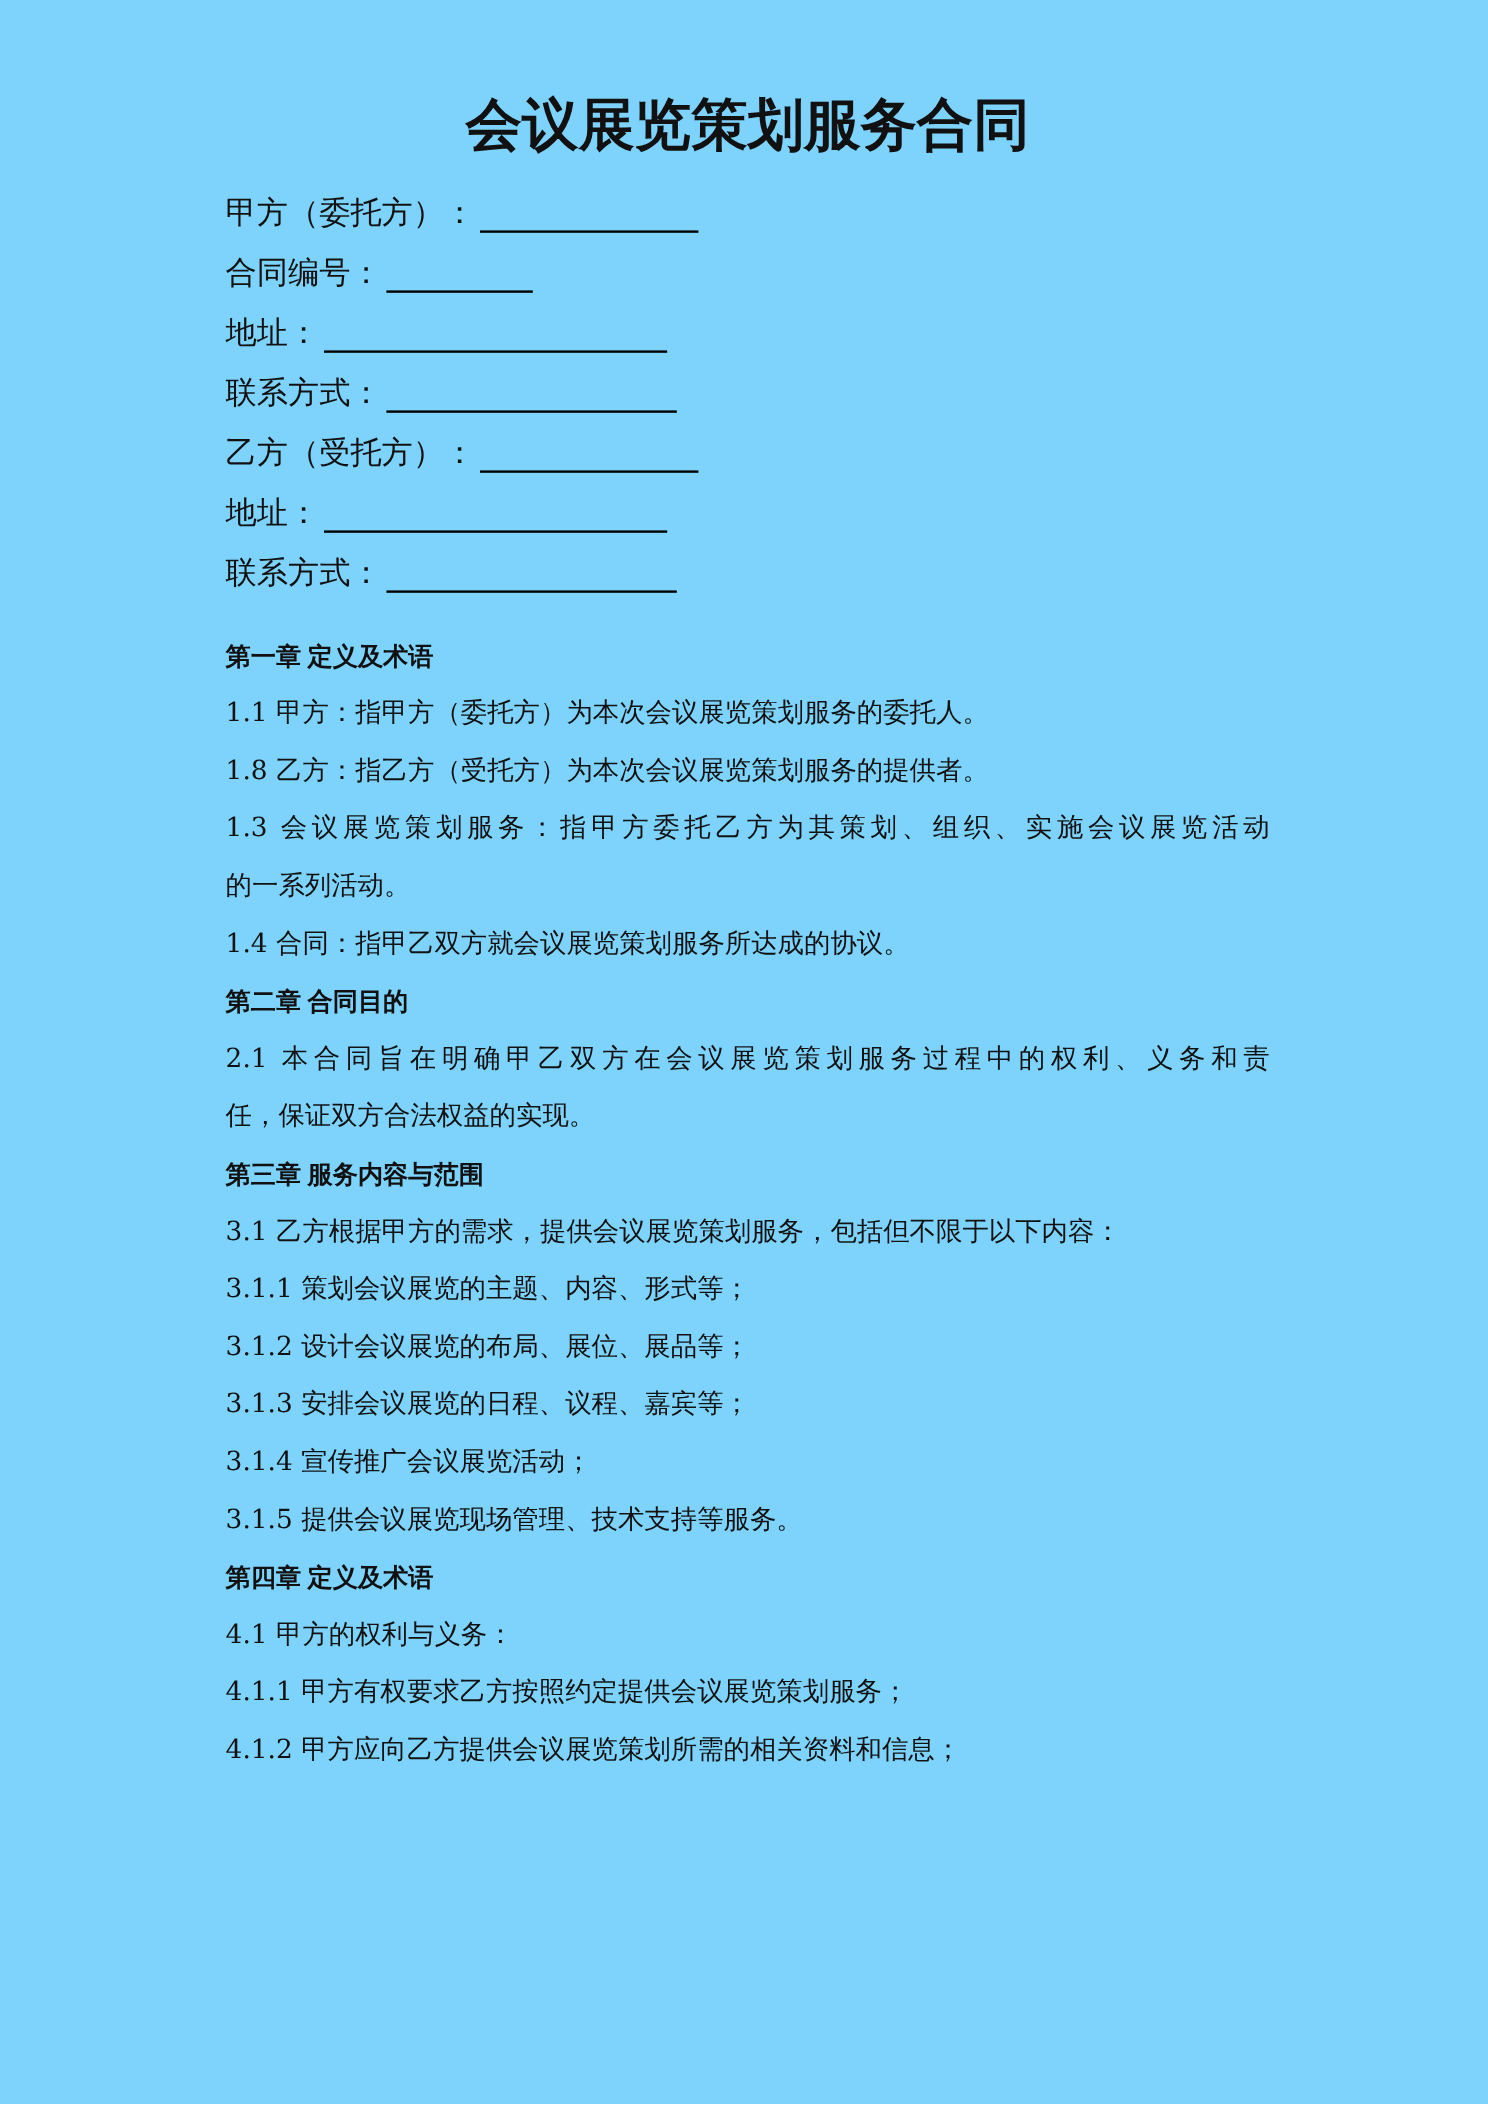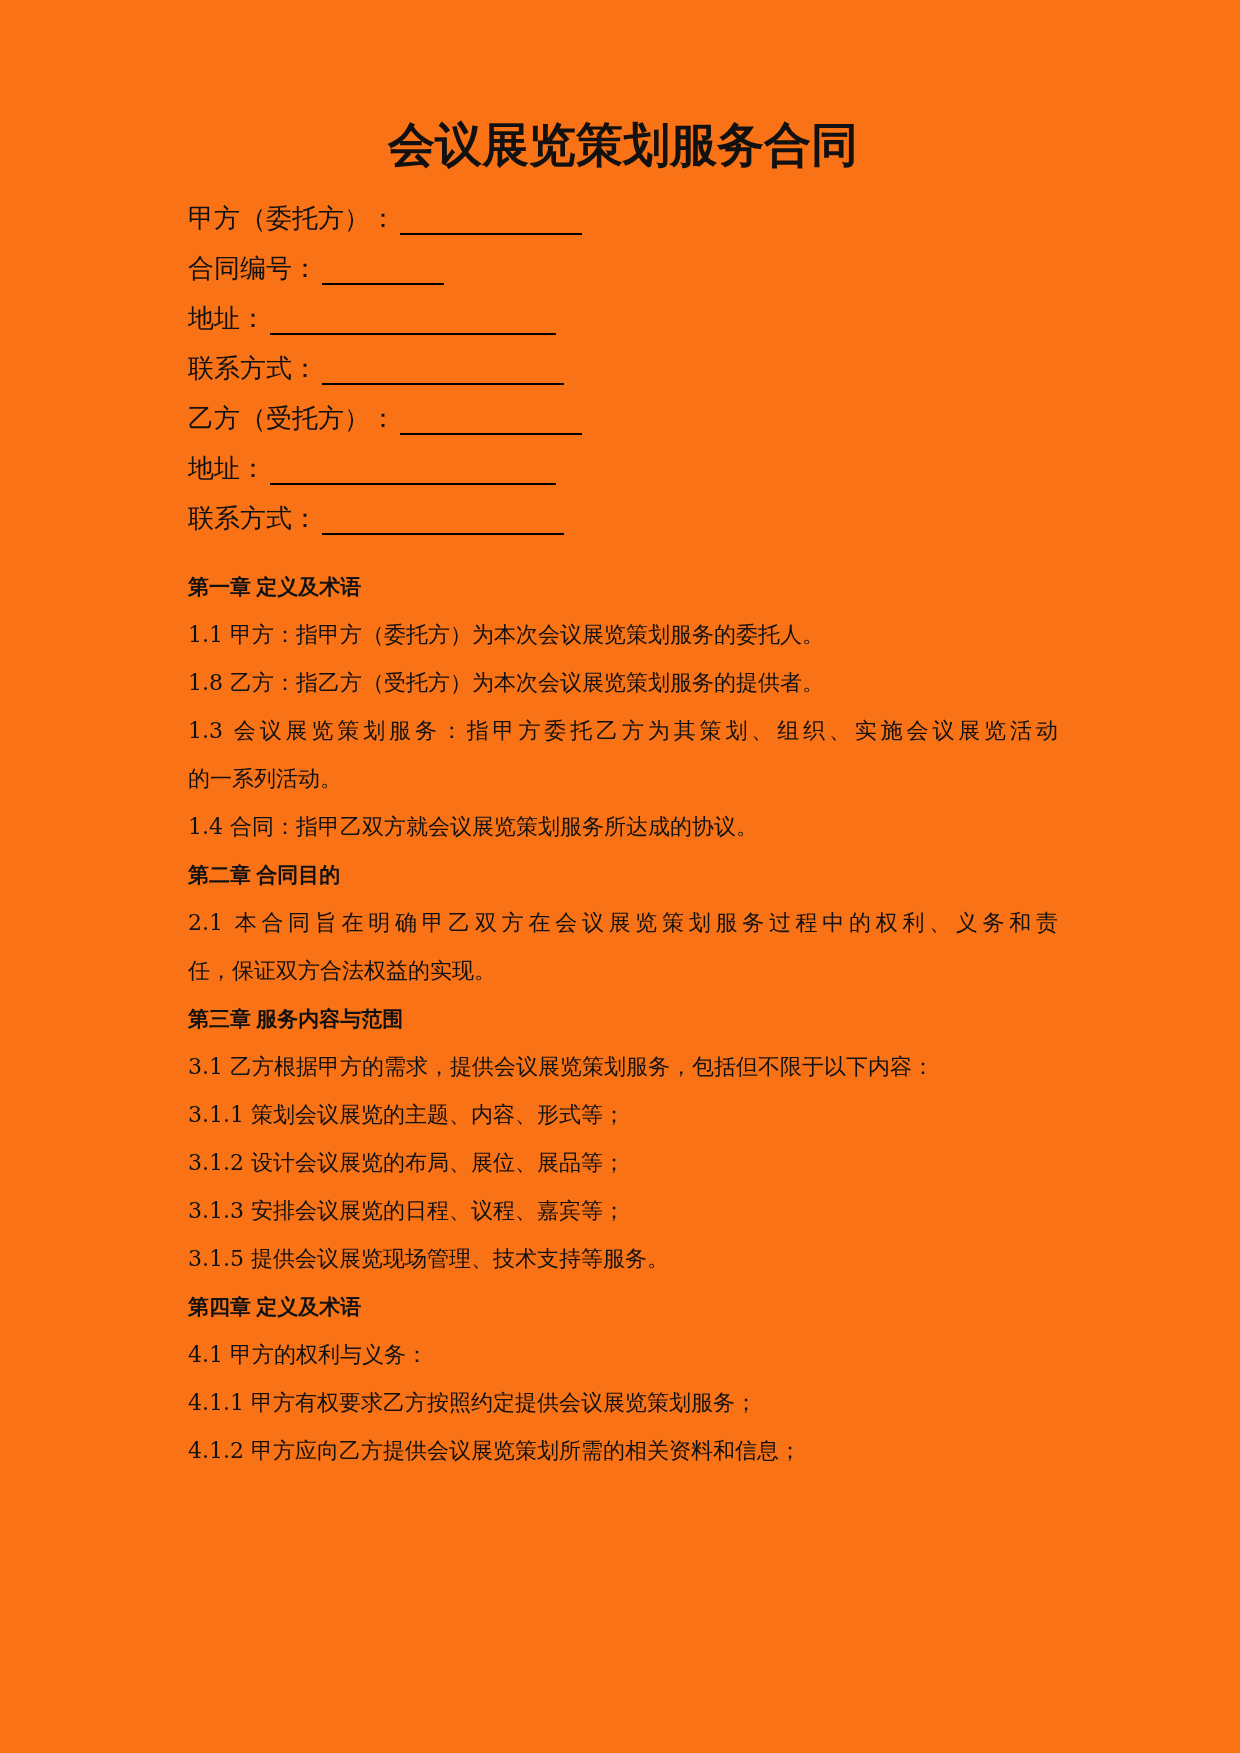--- a/index.html
+++ b/index.html
@@ -12,10 +12,10 @@
     width: 1240px;
     height: 1753px;
     box-sizing: border-box;
-    background: #f97316;
+    background: #7dd3fc;
     color: #111111;
     font-family: "DejaVu Serif", "Liberation Serif", serif;
-    padding: 116px 182px 0 188px;
+    padding: 76px 182px 0 188px;
     overflow: hidden;
   }
   .doc-title {

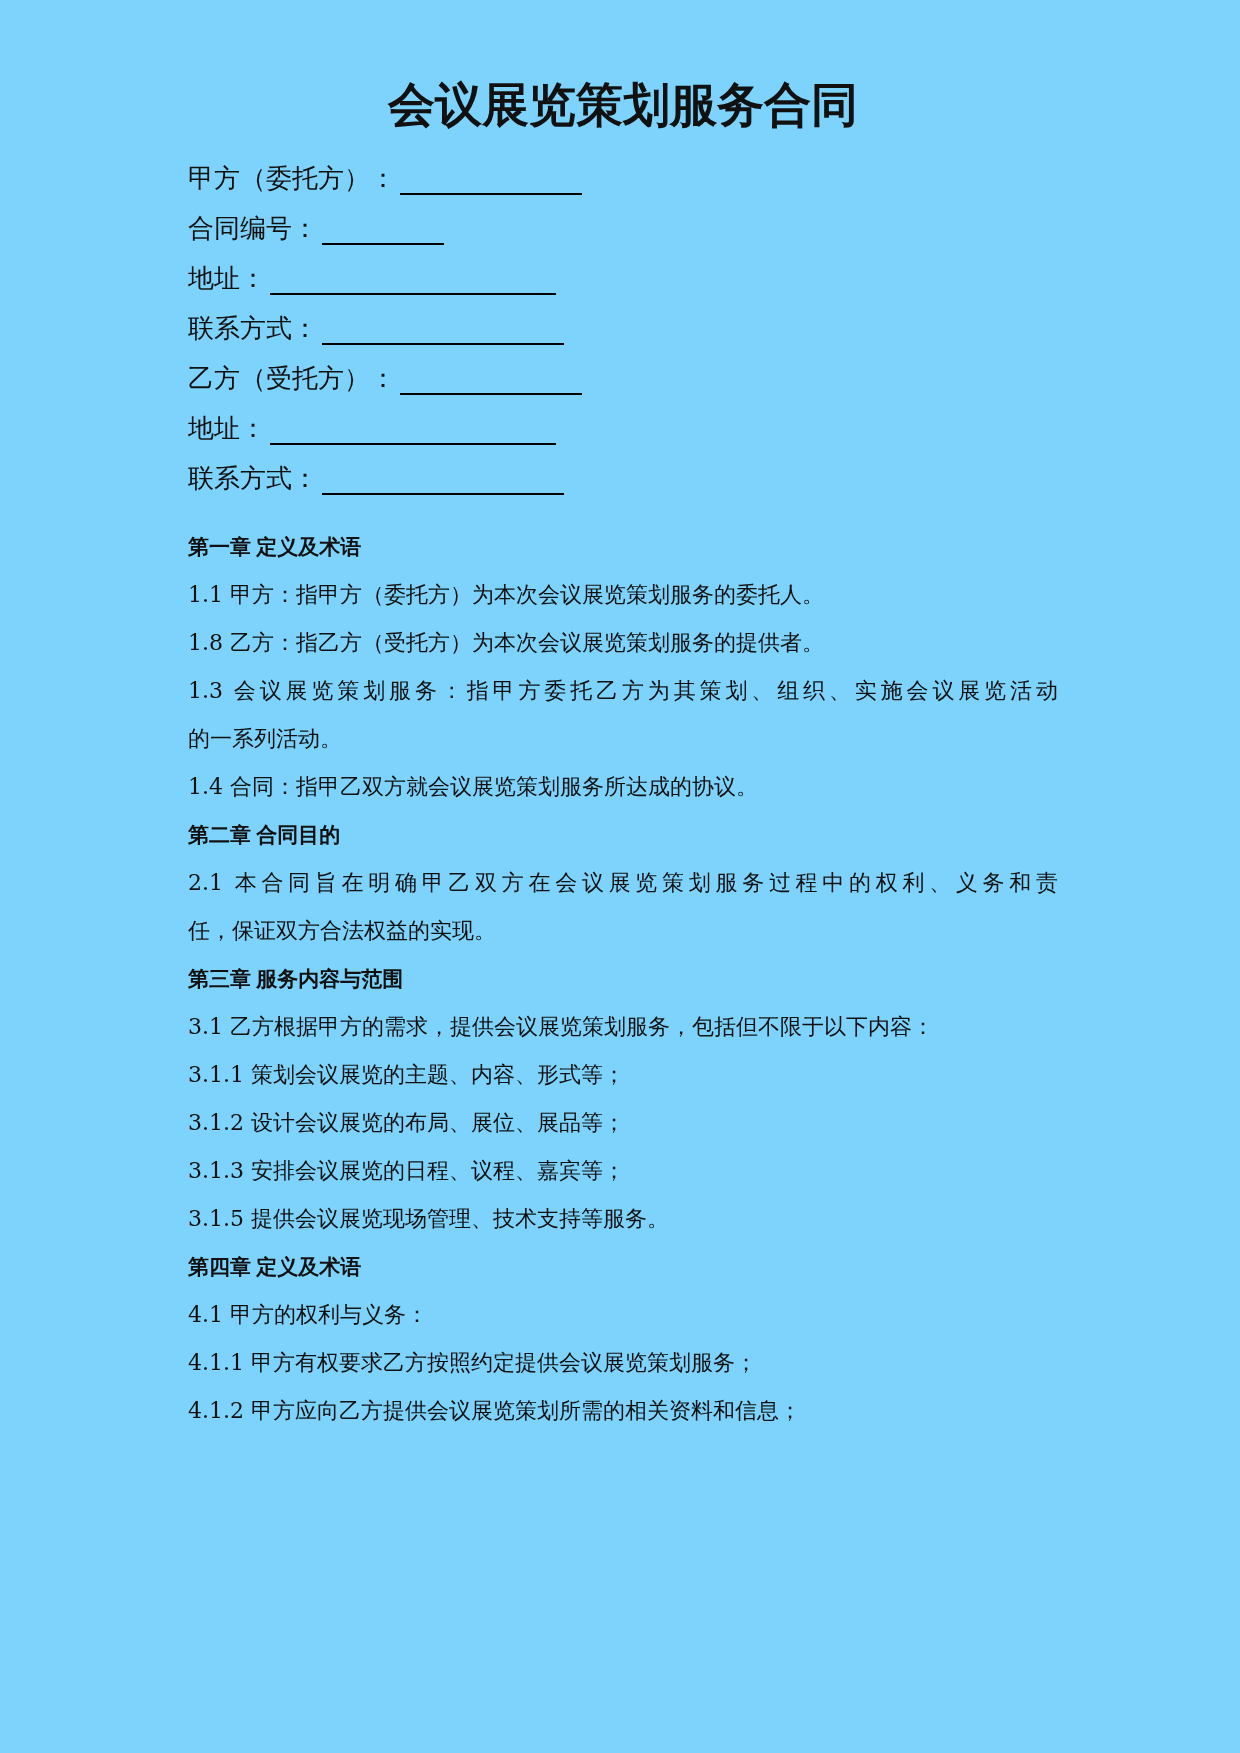--- a/index.html
+++ b/index.html
@@ -121,6 +121,7 @@
     <div class="clause-line">3.1.1 策划会议展览的主题、内容、形式等；</div>
     <div class="clause-line">3.1.2 设计会议展览的布局、展位、展品等；</div>
     <div class="clause-line">3.1.3 安排会议展览的日程、议程、嘉宾等；</div>
+    <div class="clause-line">3.1.4 宣传推广会议展览活动；</div>
     <div class="clause-line">3.1.5 提供会议展览现场管理、技术支持等服务。</div>
 
     <div class="chapter-heading">第四章 定义及术语</div>

